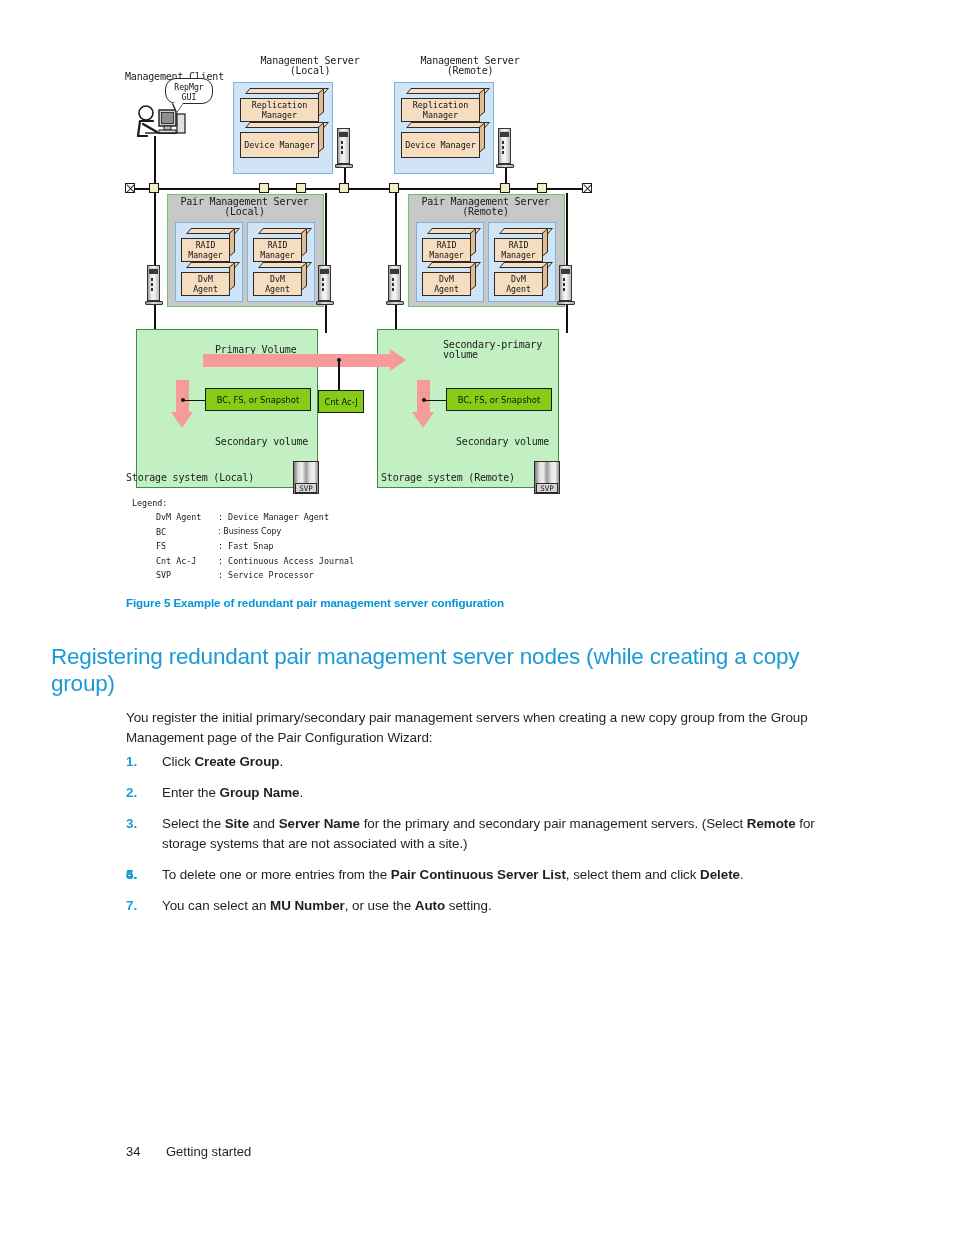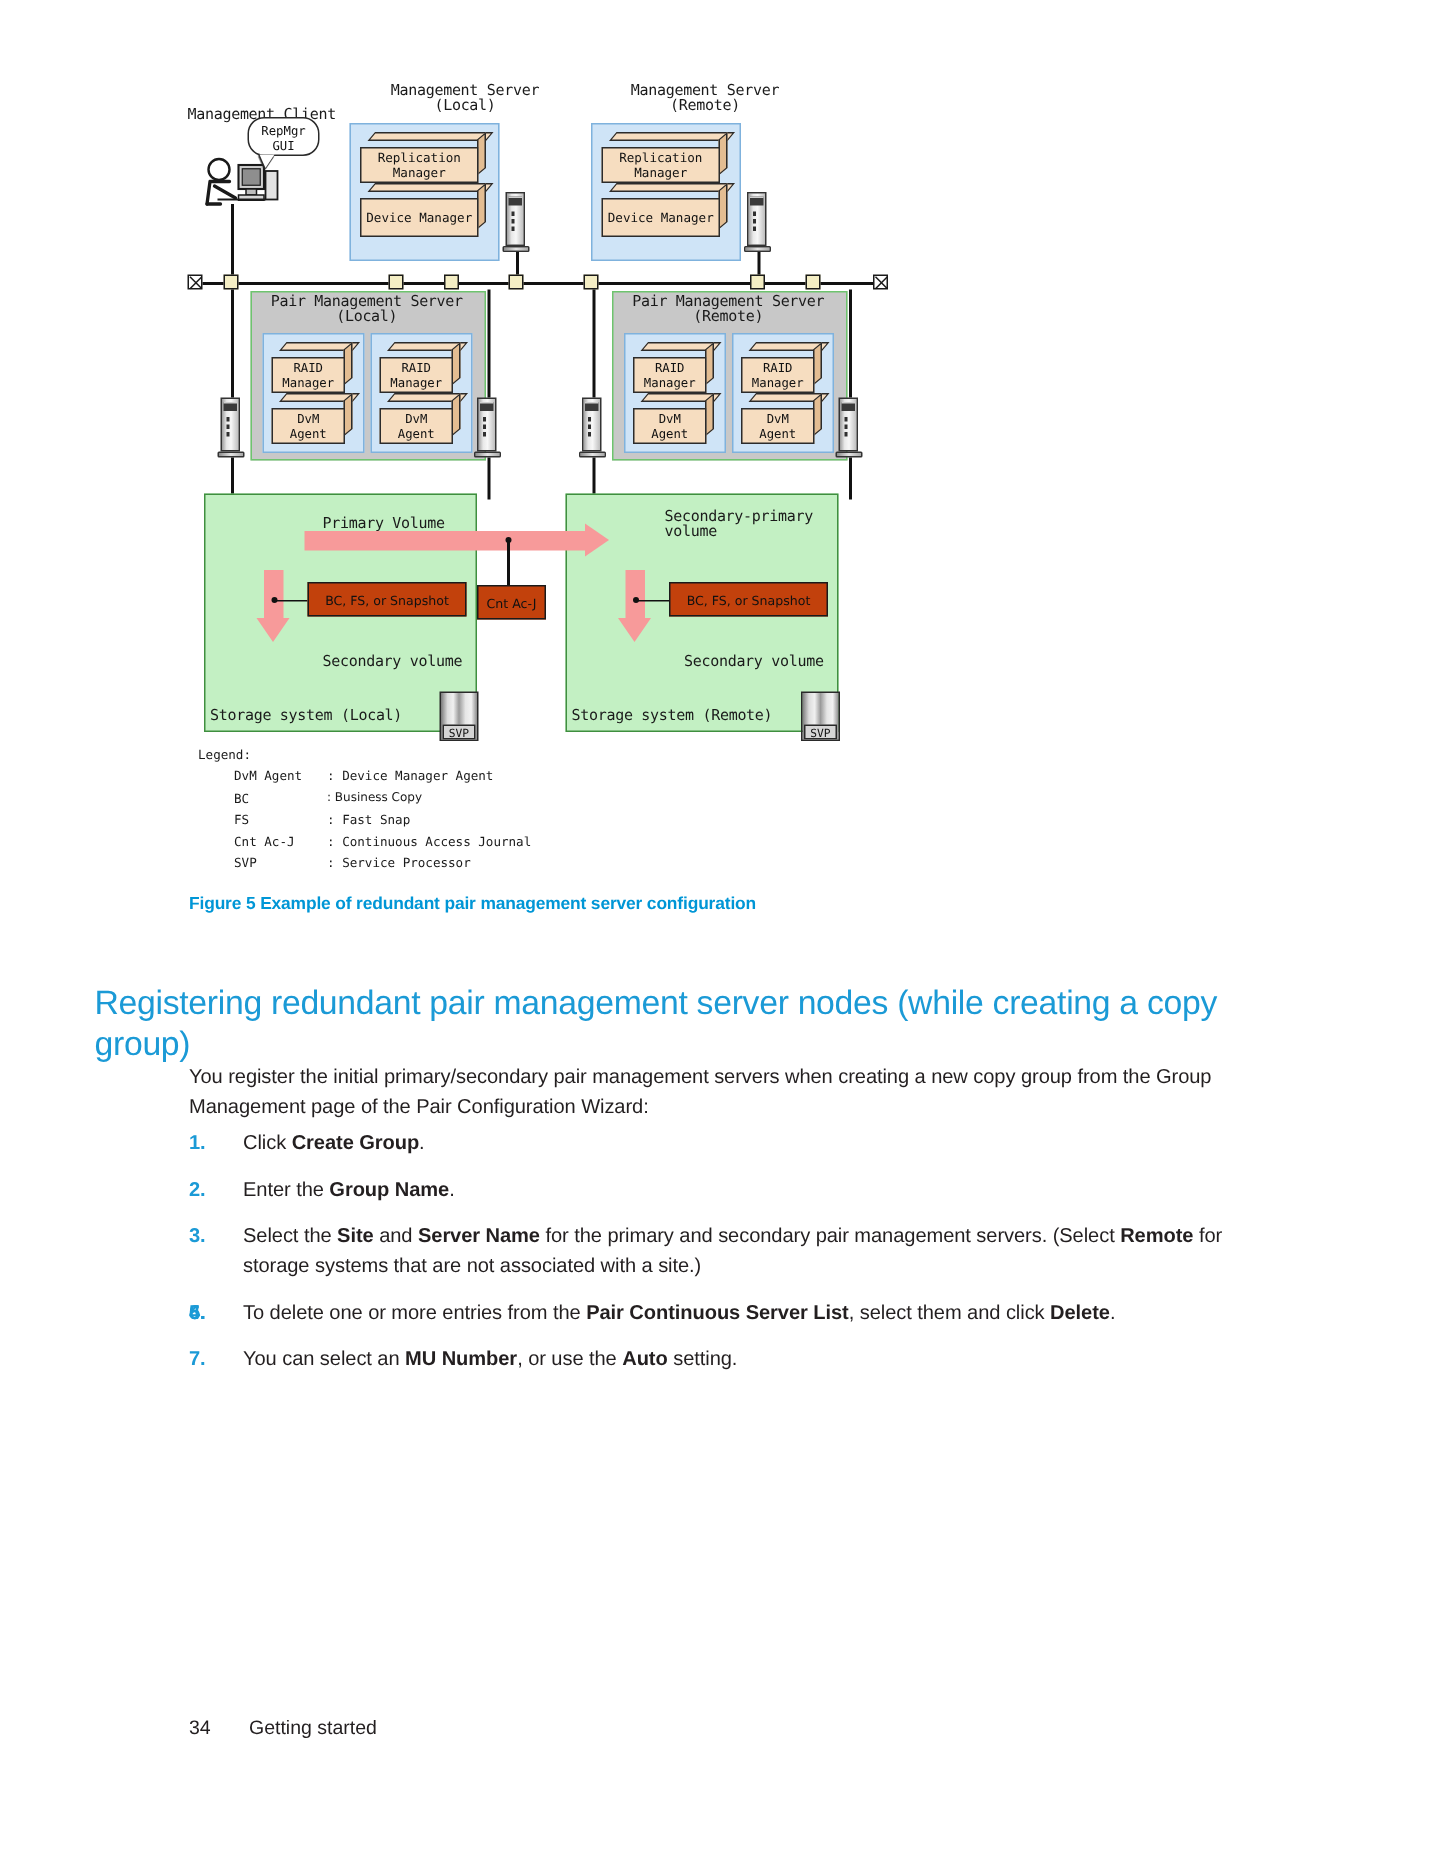--- a/index.html
+++ b/index.html
@@ -213,7 +213,7 @@
   
   .callout {
     position: absolute;
-    background: #c2410c;
+    background: #84cc16;
     border: 1px solid #1a1a1a;
     box-sizing: border-box;
     font-family: "DejaVu Sans", sans-serif;

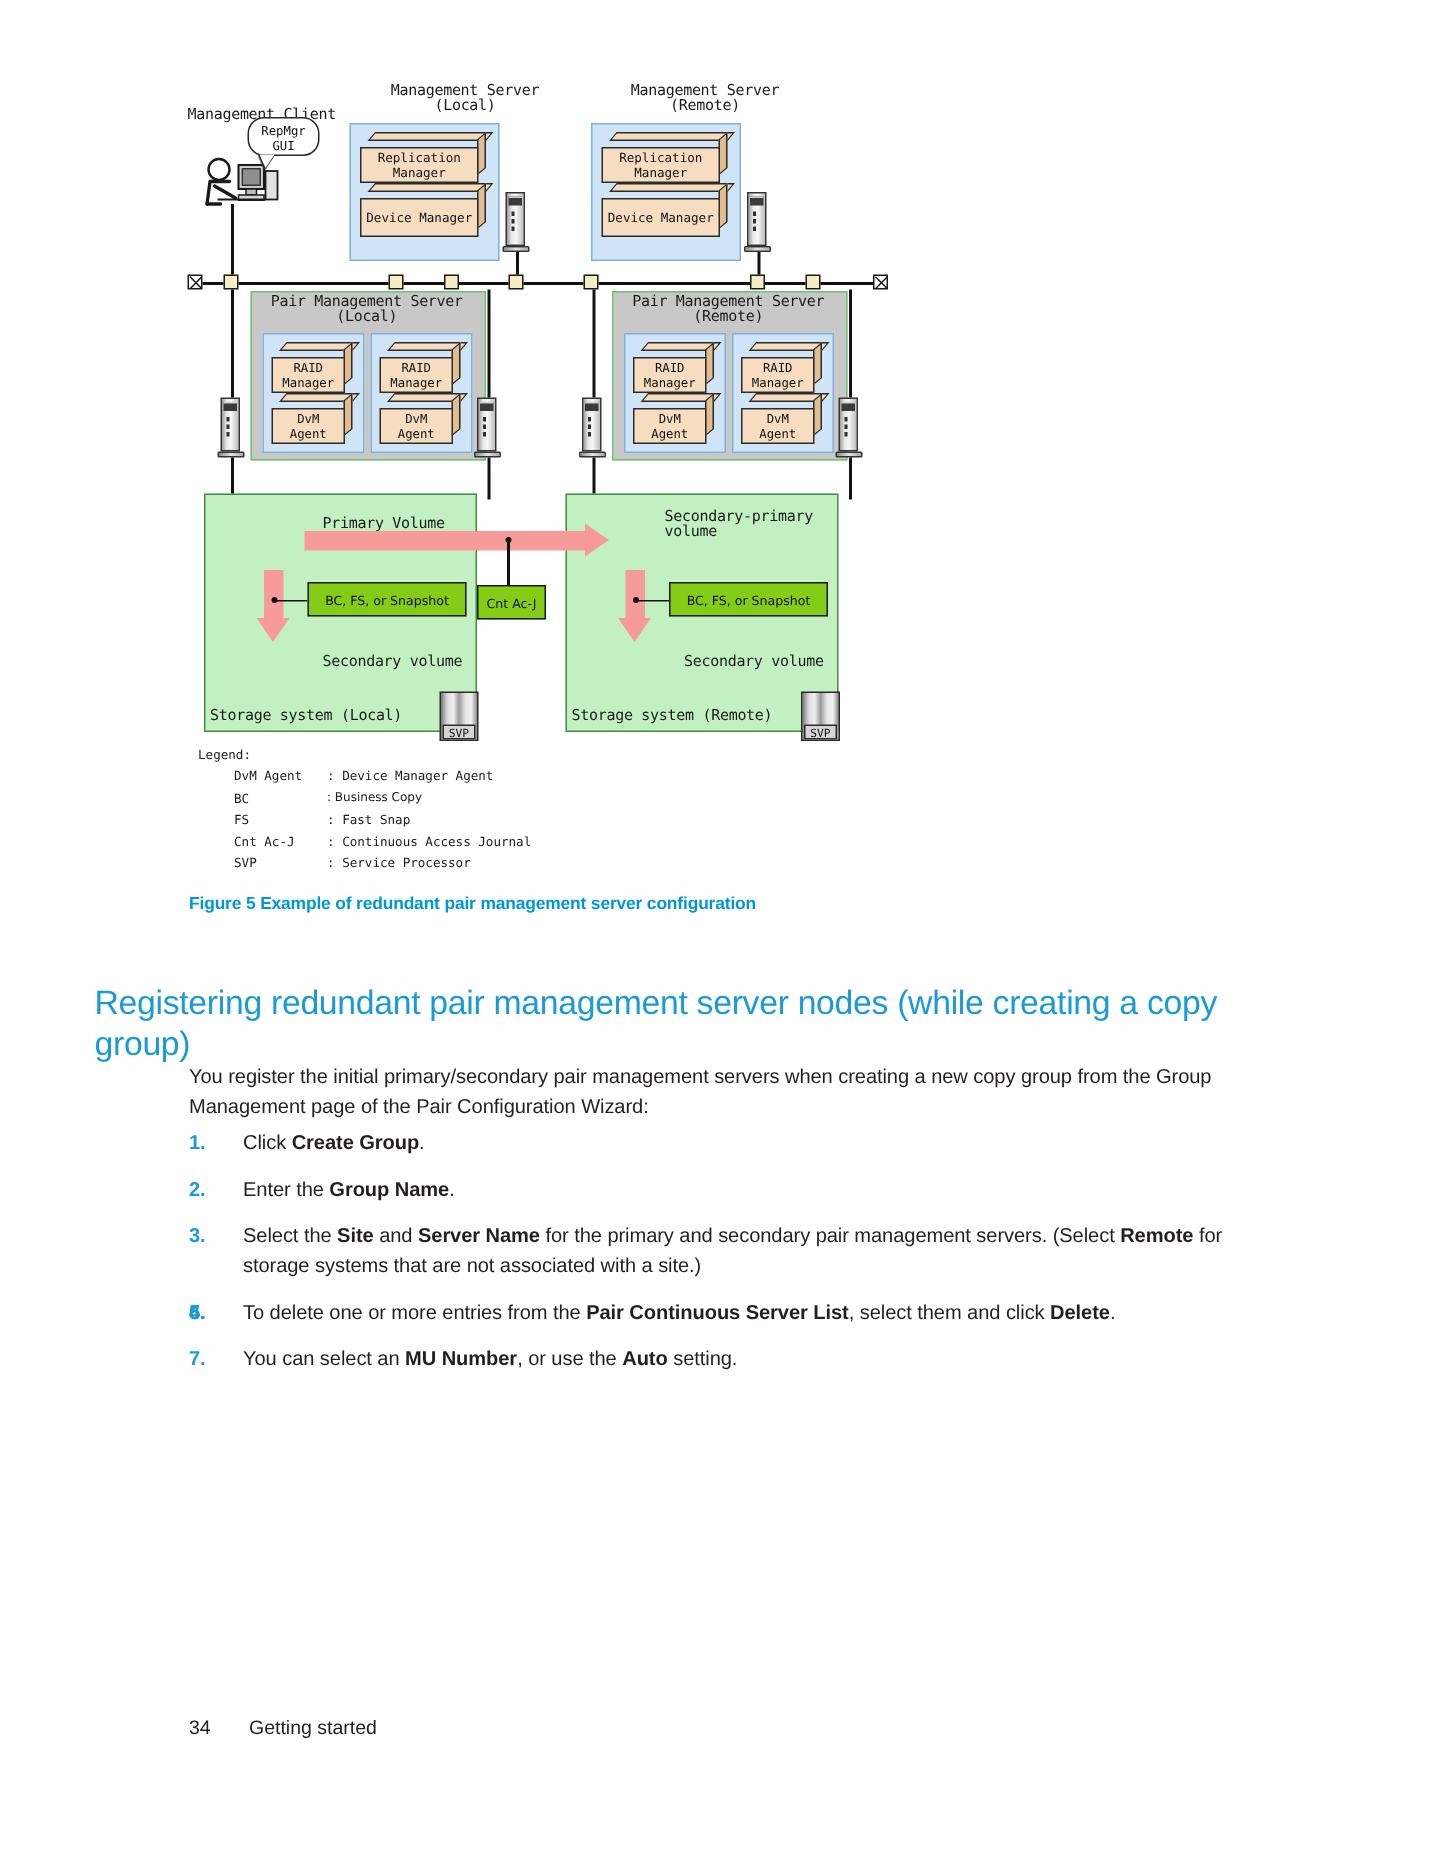--- a/index.html
+++ b/index.html
@@ -570,7 +570,7 @@
     <div class="cyl" style="left:40px; top:378px;"></div>
     <div class="d-label" style="left:90px; top:387px;">Secondary volume</div>
 
-    <div class="d-label" style="left:15px; top:423px;">Storage system (Local)</div>
+    <div class="d-label" style="left:1px; top:423px;">Storage system (Local)</div>
 
     <div class="svp" style="left:168px; top:411px;">
       <div class="frame"></div>

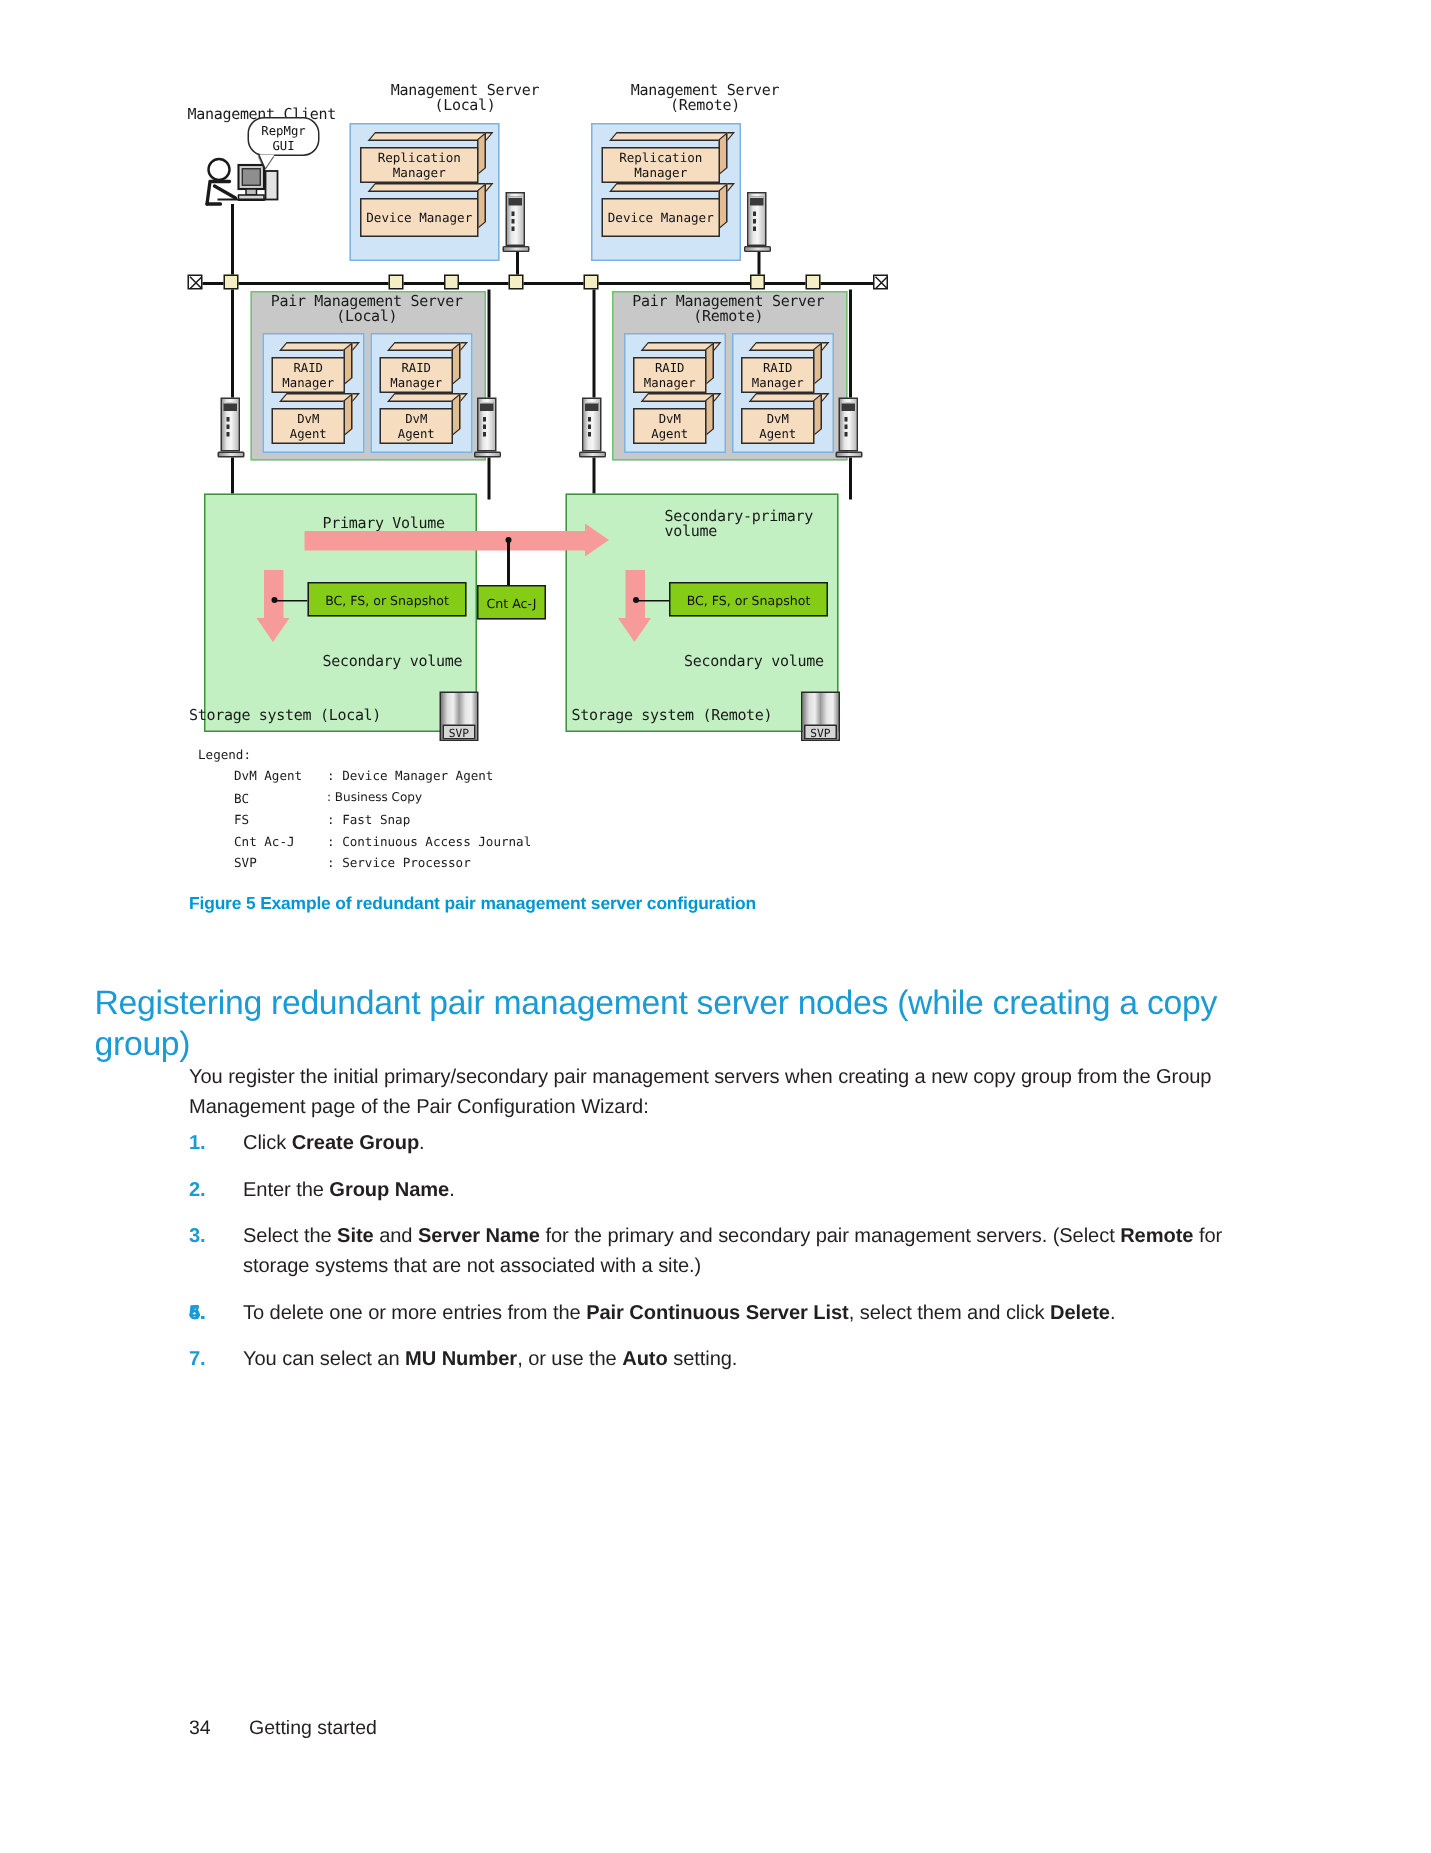--- a/index.html
+++ b/index.html
@@ -291,7 +291,7 @@
     position: absolute;
     left: 51px; top: 643px;
     width: 760px;
-    margin: 12px;
+    margin: 0;
     font-family: "Liberation Sans", sans-serif;
     font-weight: normal;
     font-size: 22.5px;

